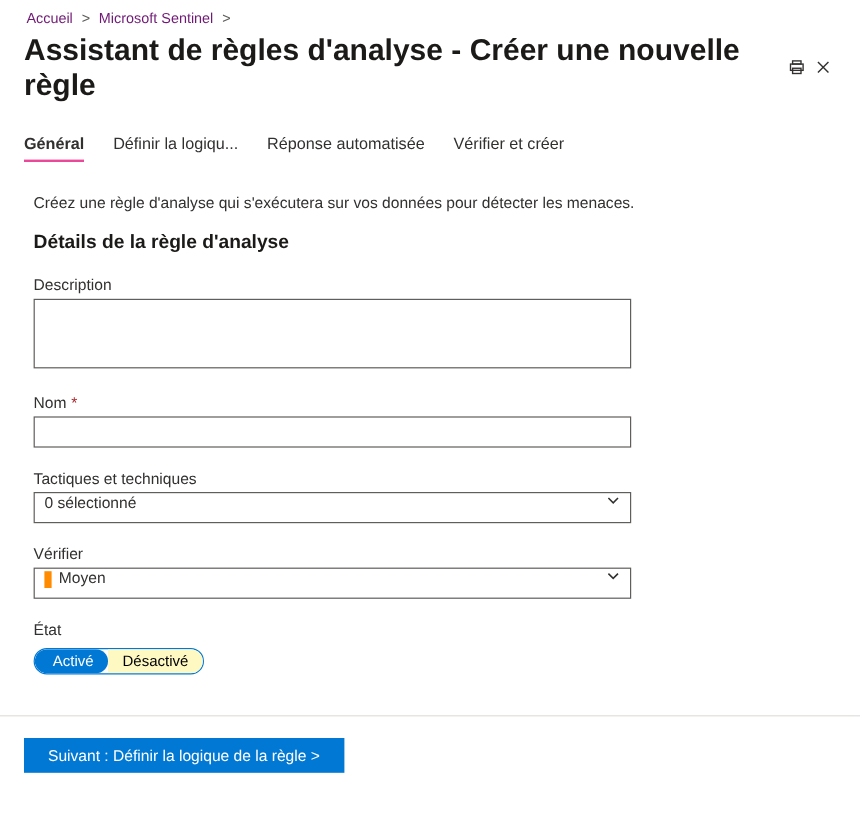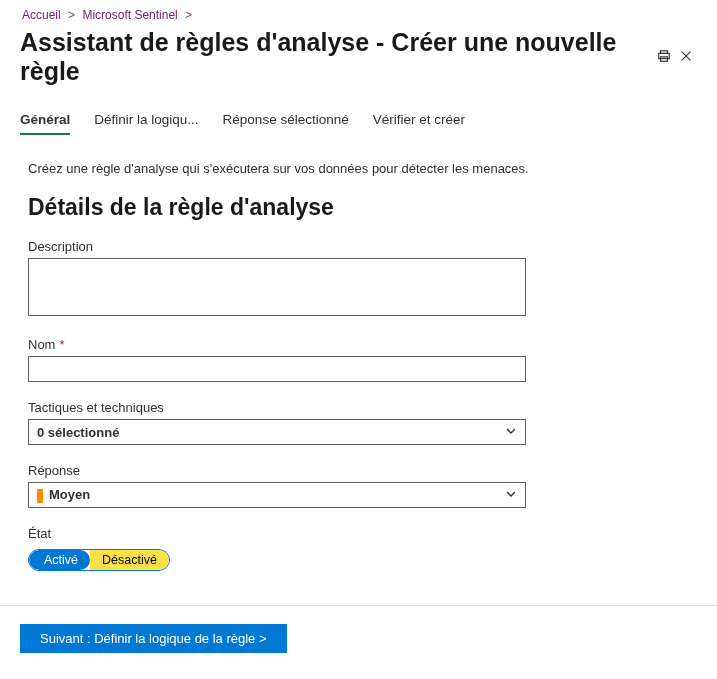--- a/index.html
+++ b/index.html
@@ -38,7 +38,7 @@
   }
   .tab { padding-bottom: 6px; cursor: pointer; }
   .tab.active {
-    font-weight: 600; border-bottom: 2px solid #15803d;
+    font-weight: 600; border-bottom: 2px solid #ec4899;
   }
   .content { padding: 26px 8px 0 8px; }
   .intro { color: #323130; font-size: 13px; }

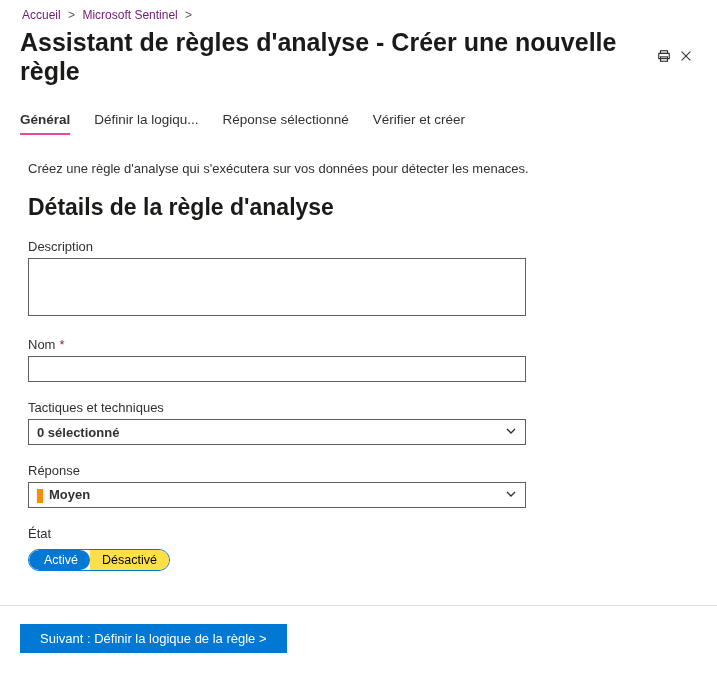--- a/index.html
+++ b/index.html
@@ -112,7 +112,7 @@
   <div class="tabs">
     <div class="tab active">Général</div>
     <div class="tab">Définir la logiqu...</div>
-    <div class="tab">Réponse sélectionné</div>
+    <div class="tab">Réponse automatisée</div>
     <div class="tab">Vérifier et créer</div>
   </div>
 

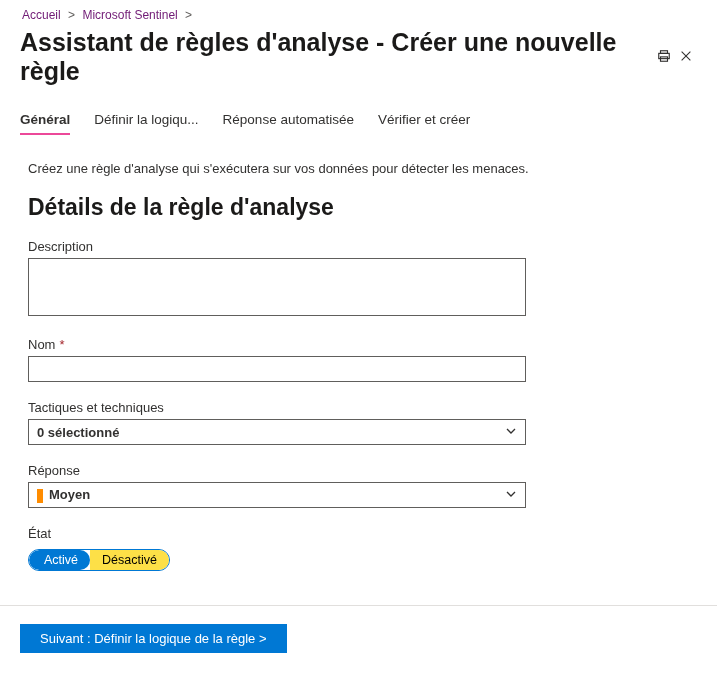--- a/index.html
+++ b/index.html
@@ -43,7 +43,7 @@
   .content { padding: 26px 8px 0 8px; }
   .intro { color: #323130; font-size: 13px; }
   .section-title {
-    font-size: 23px; font-weight: 600; margin-top: 18px; color: #1b1a19;
+    font-size: 16px; font-weight: 600; margin-top: 18px; color: #1b1a19;
   }
   .field { margin-top: 18px; max-width: 498px; }
   .field-label { font-size: 13px; color: #323130; margin-bottom: 4px; }

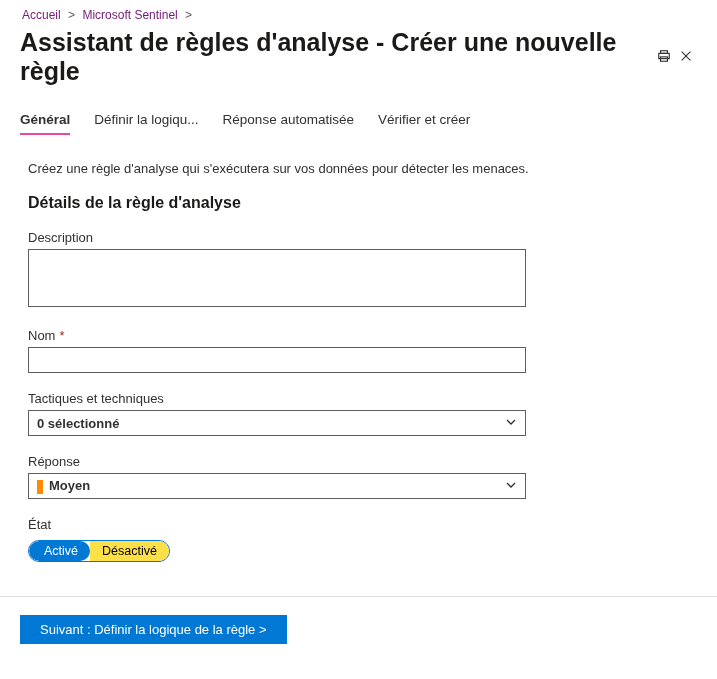--- a/index.html
+++ b/index.html
@@ -55,8 +55,8 @@
   .text-input { height: 26px; padding: 2px 6px; }
   .textarea { height: 58px; padding: 4px 6px; resize: none; }
   .select {
-    height: 26px; display: flex; align-items: center;
-    justify-content: space-between; padding: 0 8px; cursor: pointer; font-weight: bold;
+    height: 26px; display: flex; 
+    justify-content: space-between; padding: 0 8px; cursor: pointer;
   }
   .severity-swatch {
     width: 6px; height: 14px; background: #ff8c00; display: inline-block;

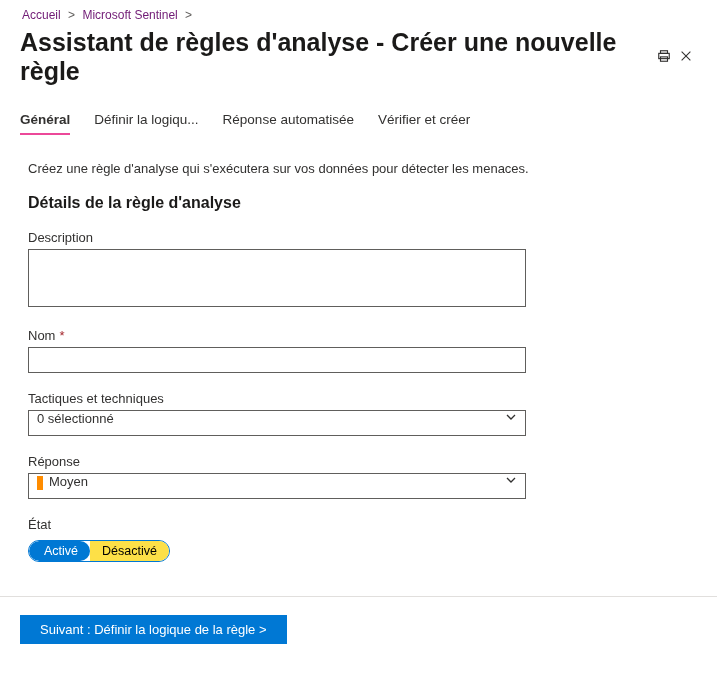--- a/index.html
+++ b/index.html
@@ -145,7 +145,7 @@
     </div>
 
     <div class="field">
-      <div class="field-label">Réponse</div>
+      <div class="field-label">Vérifier</div>
       <div class="select">
         <span>
           <span class="severity-swatch"></span><span>Moyen</span>

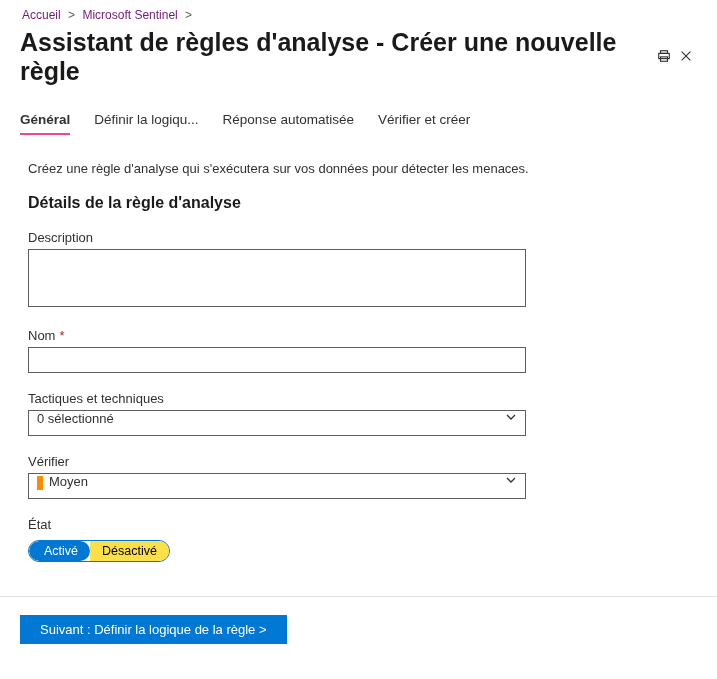--- a/index.html
+++ b/index.html
@@ -69,7 +69,7 @@
   }
   .toggle-opt {
     display: flex; align-items: center; padding: 0 12px;
-    font-size: 12.5px; cursor: pointer; background: #fde047; border: none;
+    font-size: 12.5px; cursor: pointer; background: #fef9c3; border: none;
   }
   .toggle-opt.active { background: #0078d4; color: #fff; border-radius: 12px; padding-left: 15px; }
   .footer-sep { border-top: 1px solid #e1dfdd; margin-top: 34px; }

